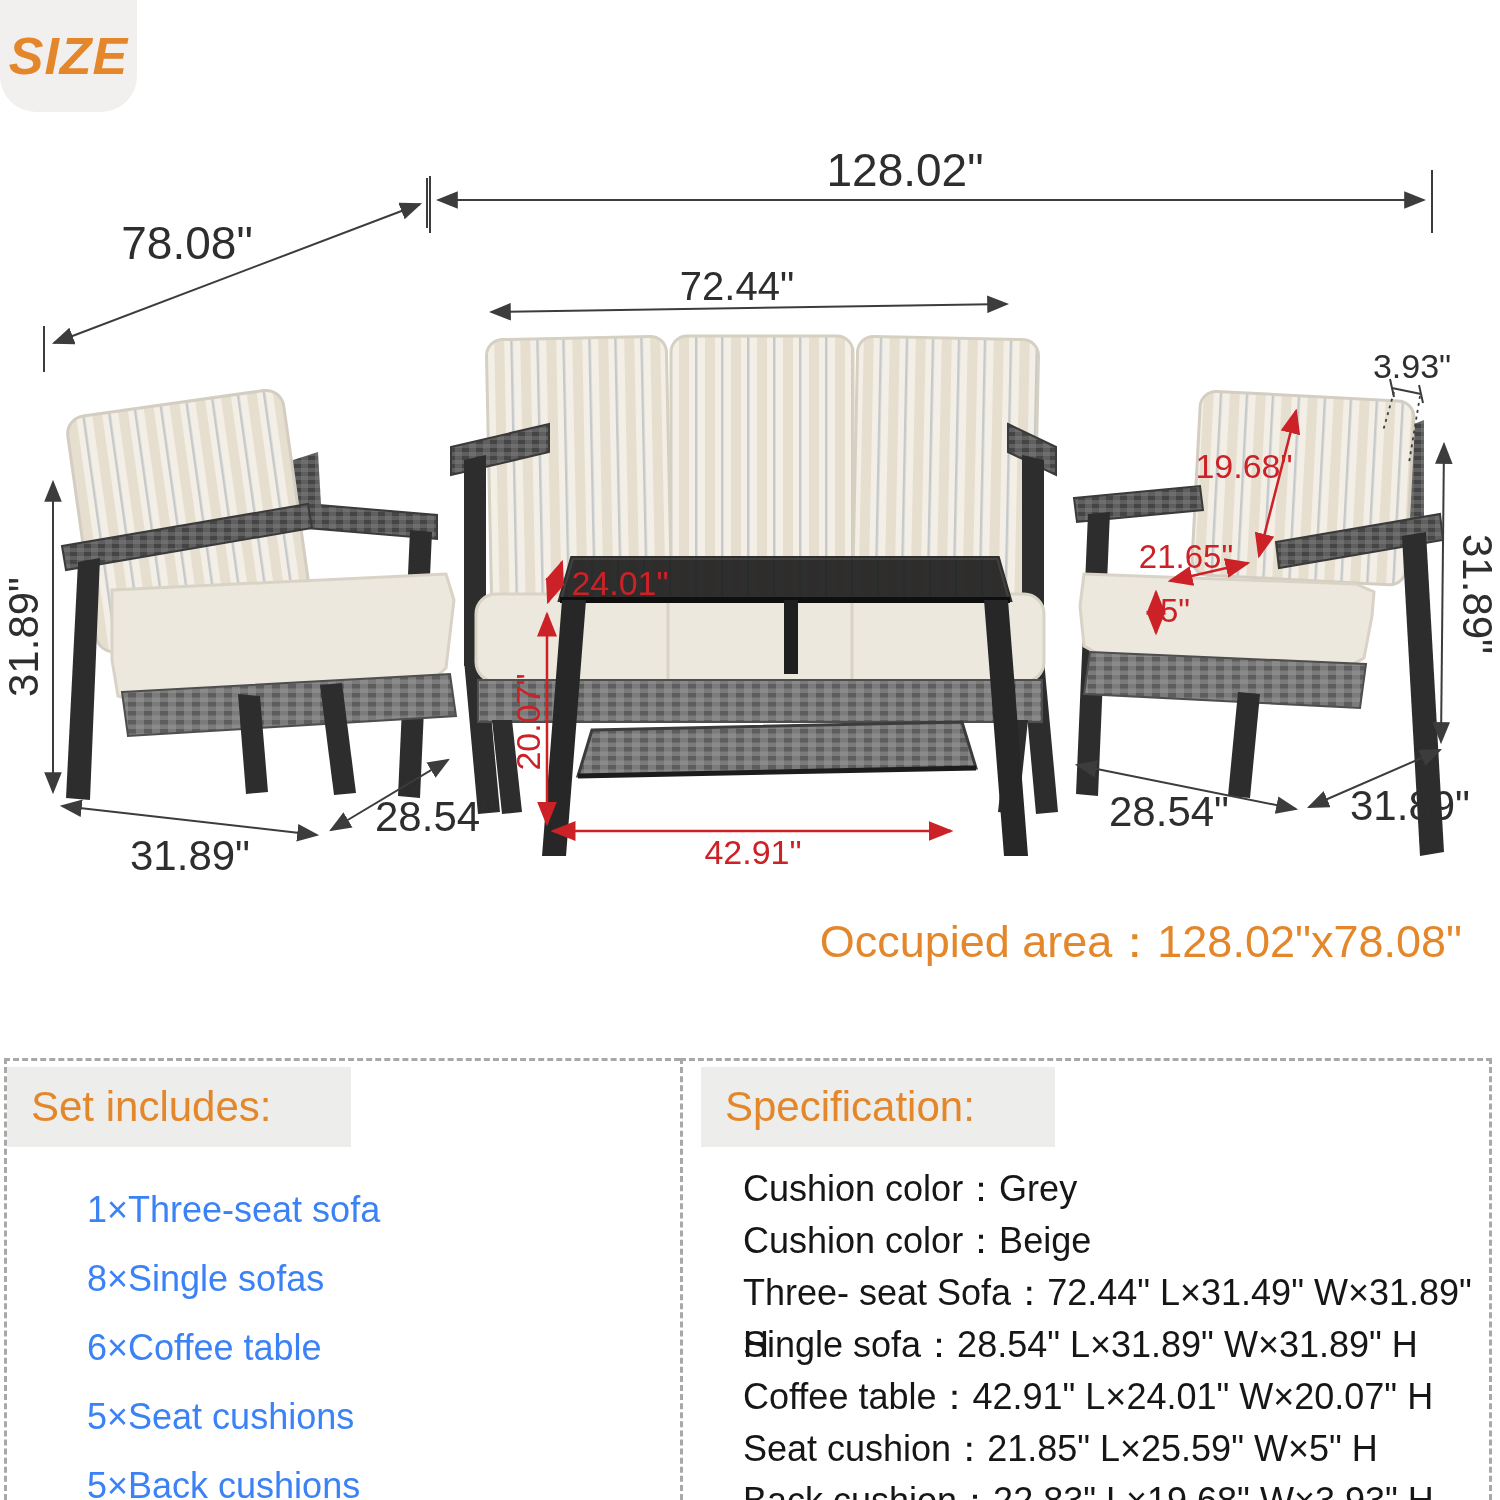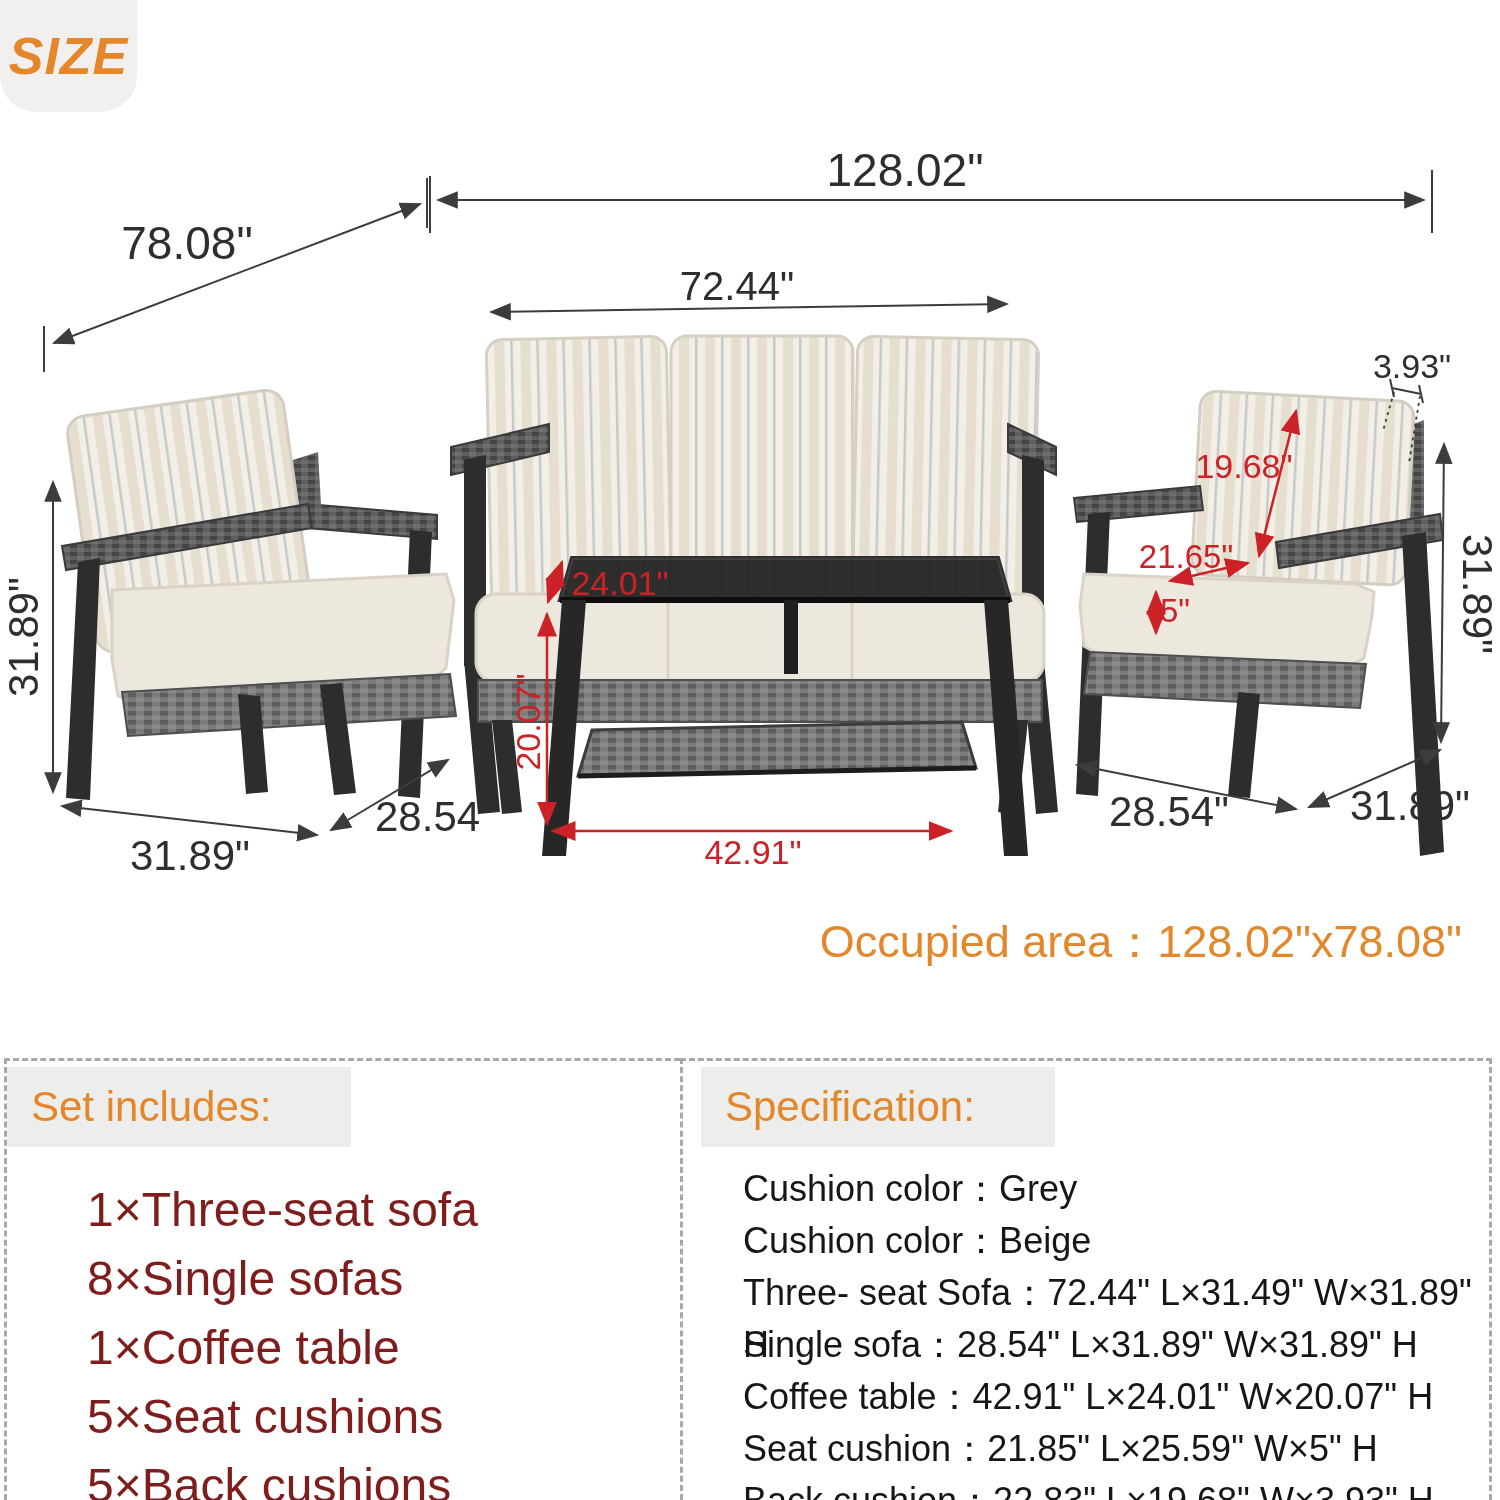--- a/index.html
+++ b/index.html
@@ -28,7 +28,7 @@
   #panel-right .panel-heading{margin-left:18px;}
   ul.plain{list-style:none;margin:0;padding:0;}
   #set-list{margin:28px 0 0 80px;}
-  #set-list li{font-size:48px;color:#7f1d1d;height:69px;line-height:69px;}
+  #set-list li{font-size:36px;color:#3b82f6;height:69px;line-height:69px;}
   #spec-list{margin:16px 0 0 60px;}
   #spec-list li{font-size:36px;color:#161616;height:52px;line-height:52px;}
 </style>

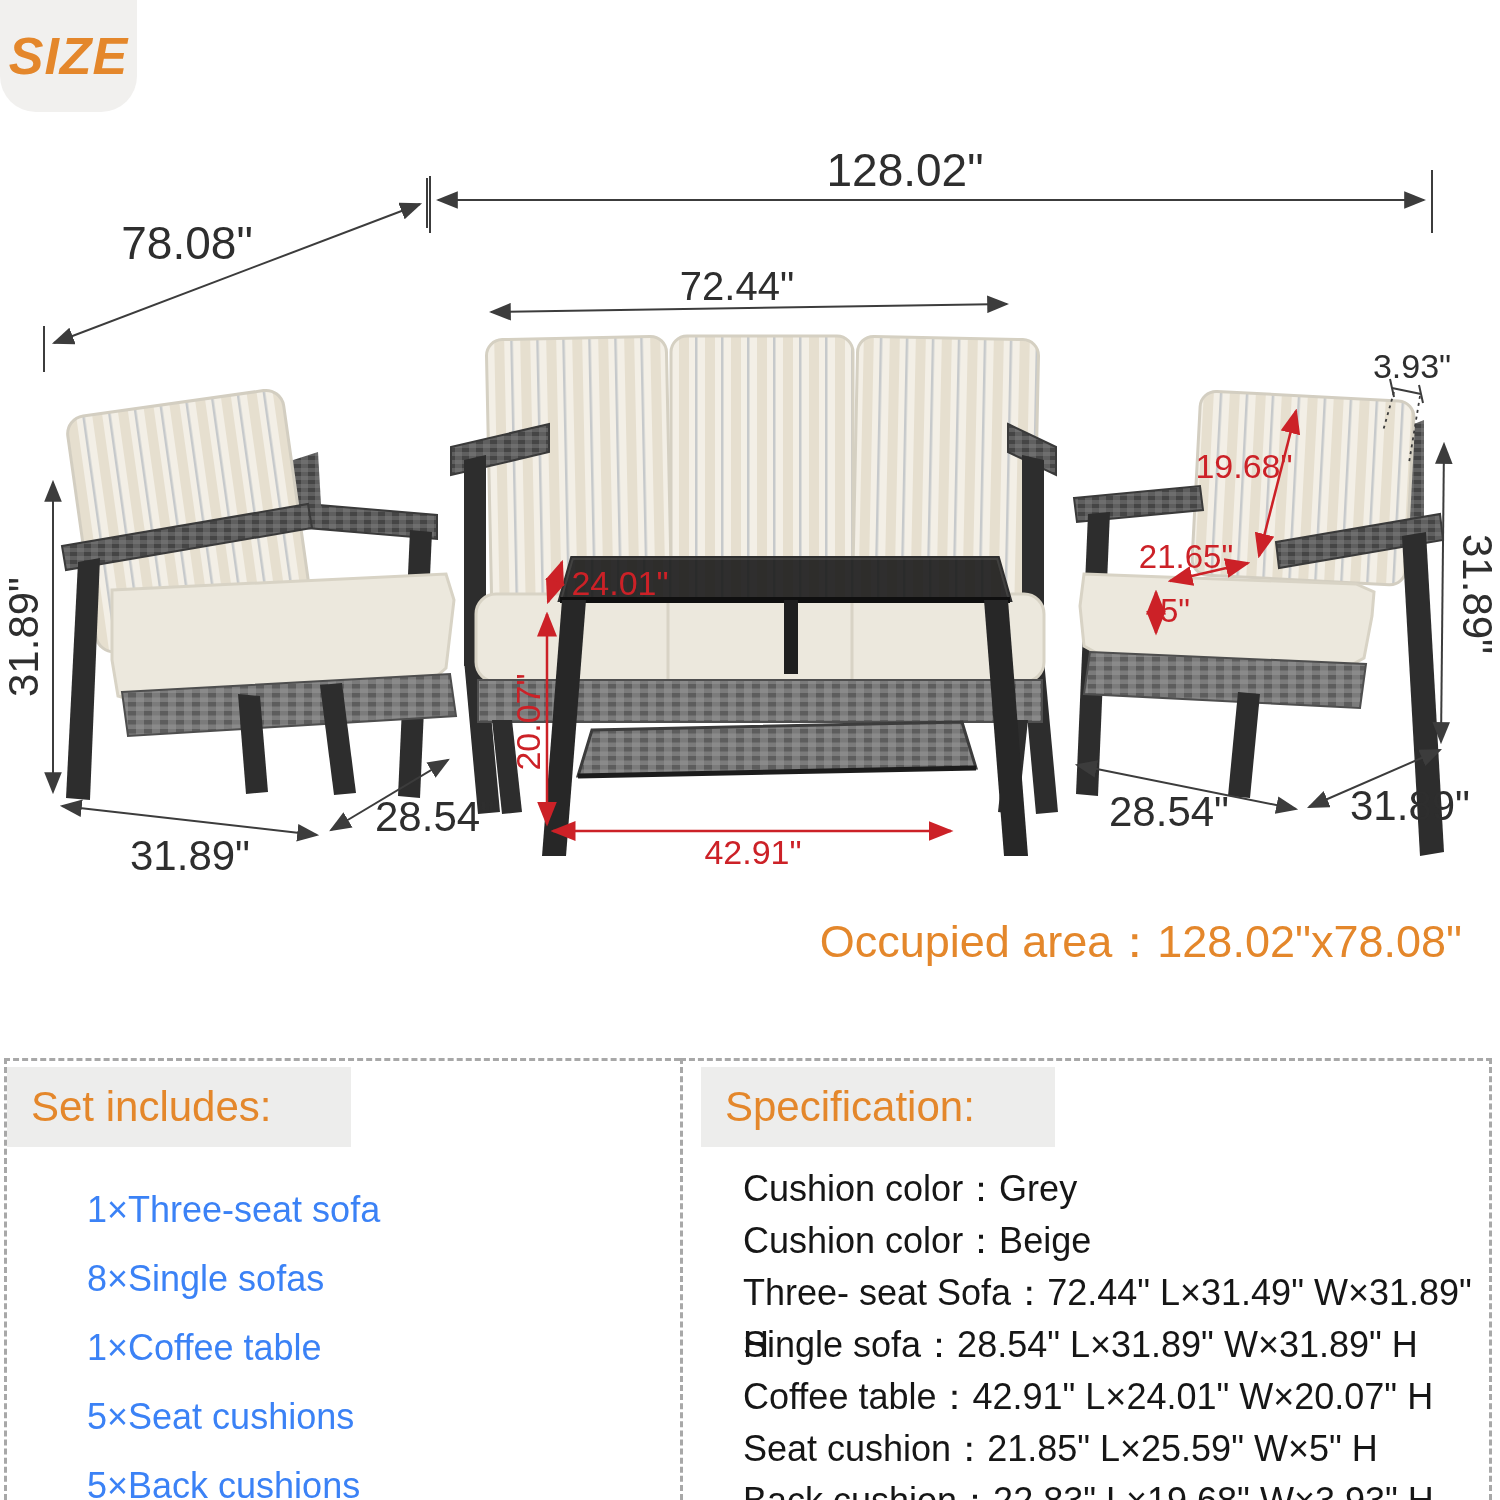--- a/index.html
+++ b/index.html
@@ -189,7 +189,7 @@
     <ul id="set-list" class="plain">
       <li>1×Three-seat sofa</li>
       <li>8×Single sofas</li>
-      <li>1×Coffee table</li>
+      <li>6×Coffee table</li>
       <li>5×Seat cushions</li>
       <li>5×Back cushions</li>
     </ul>

